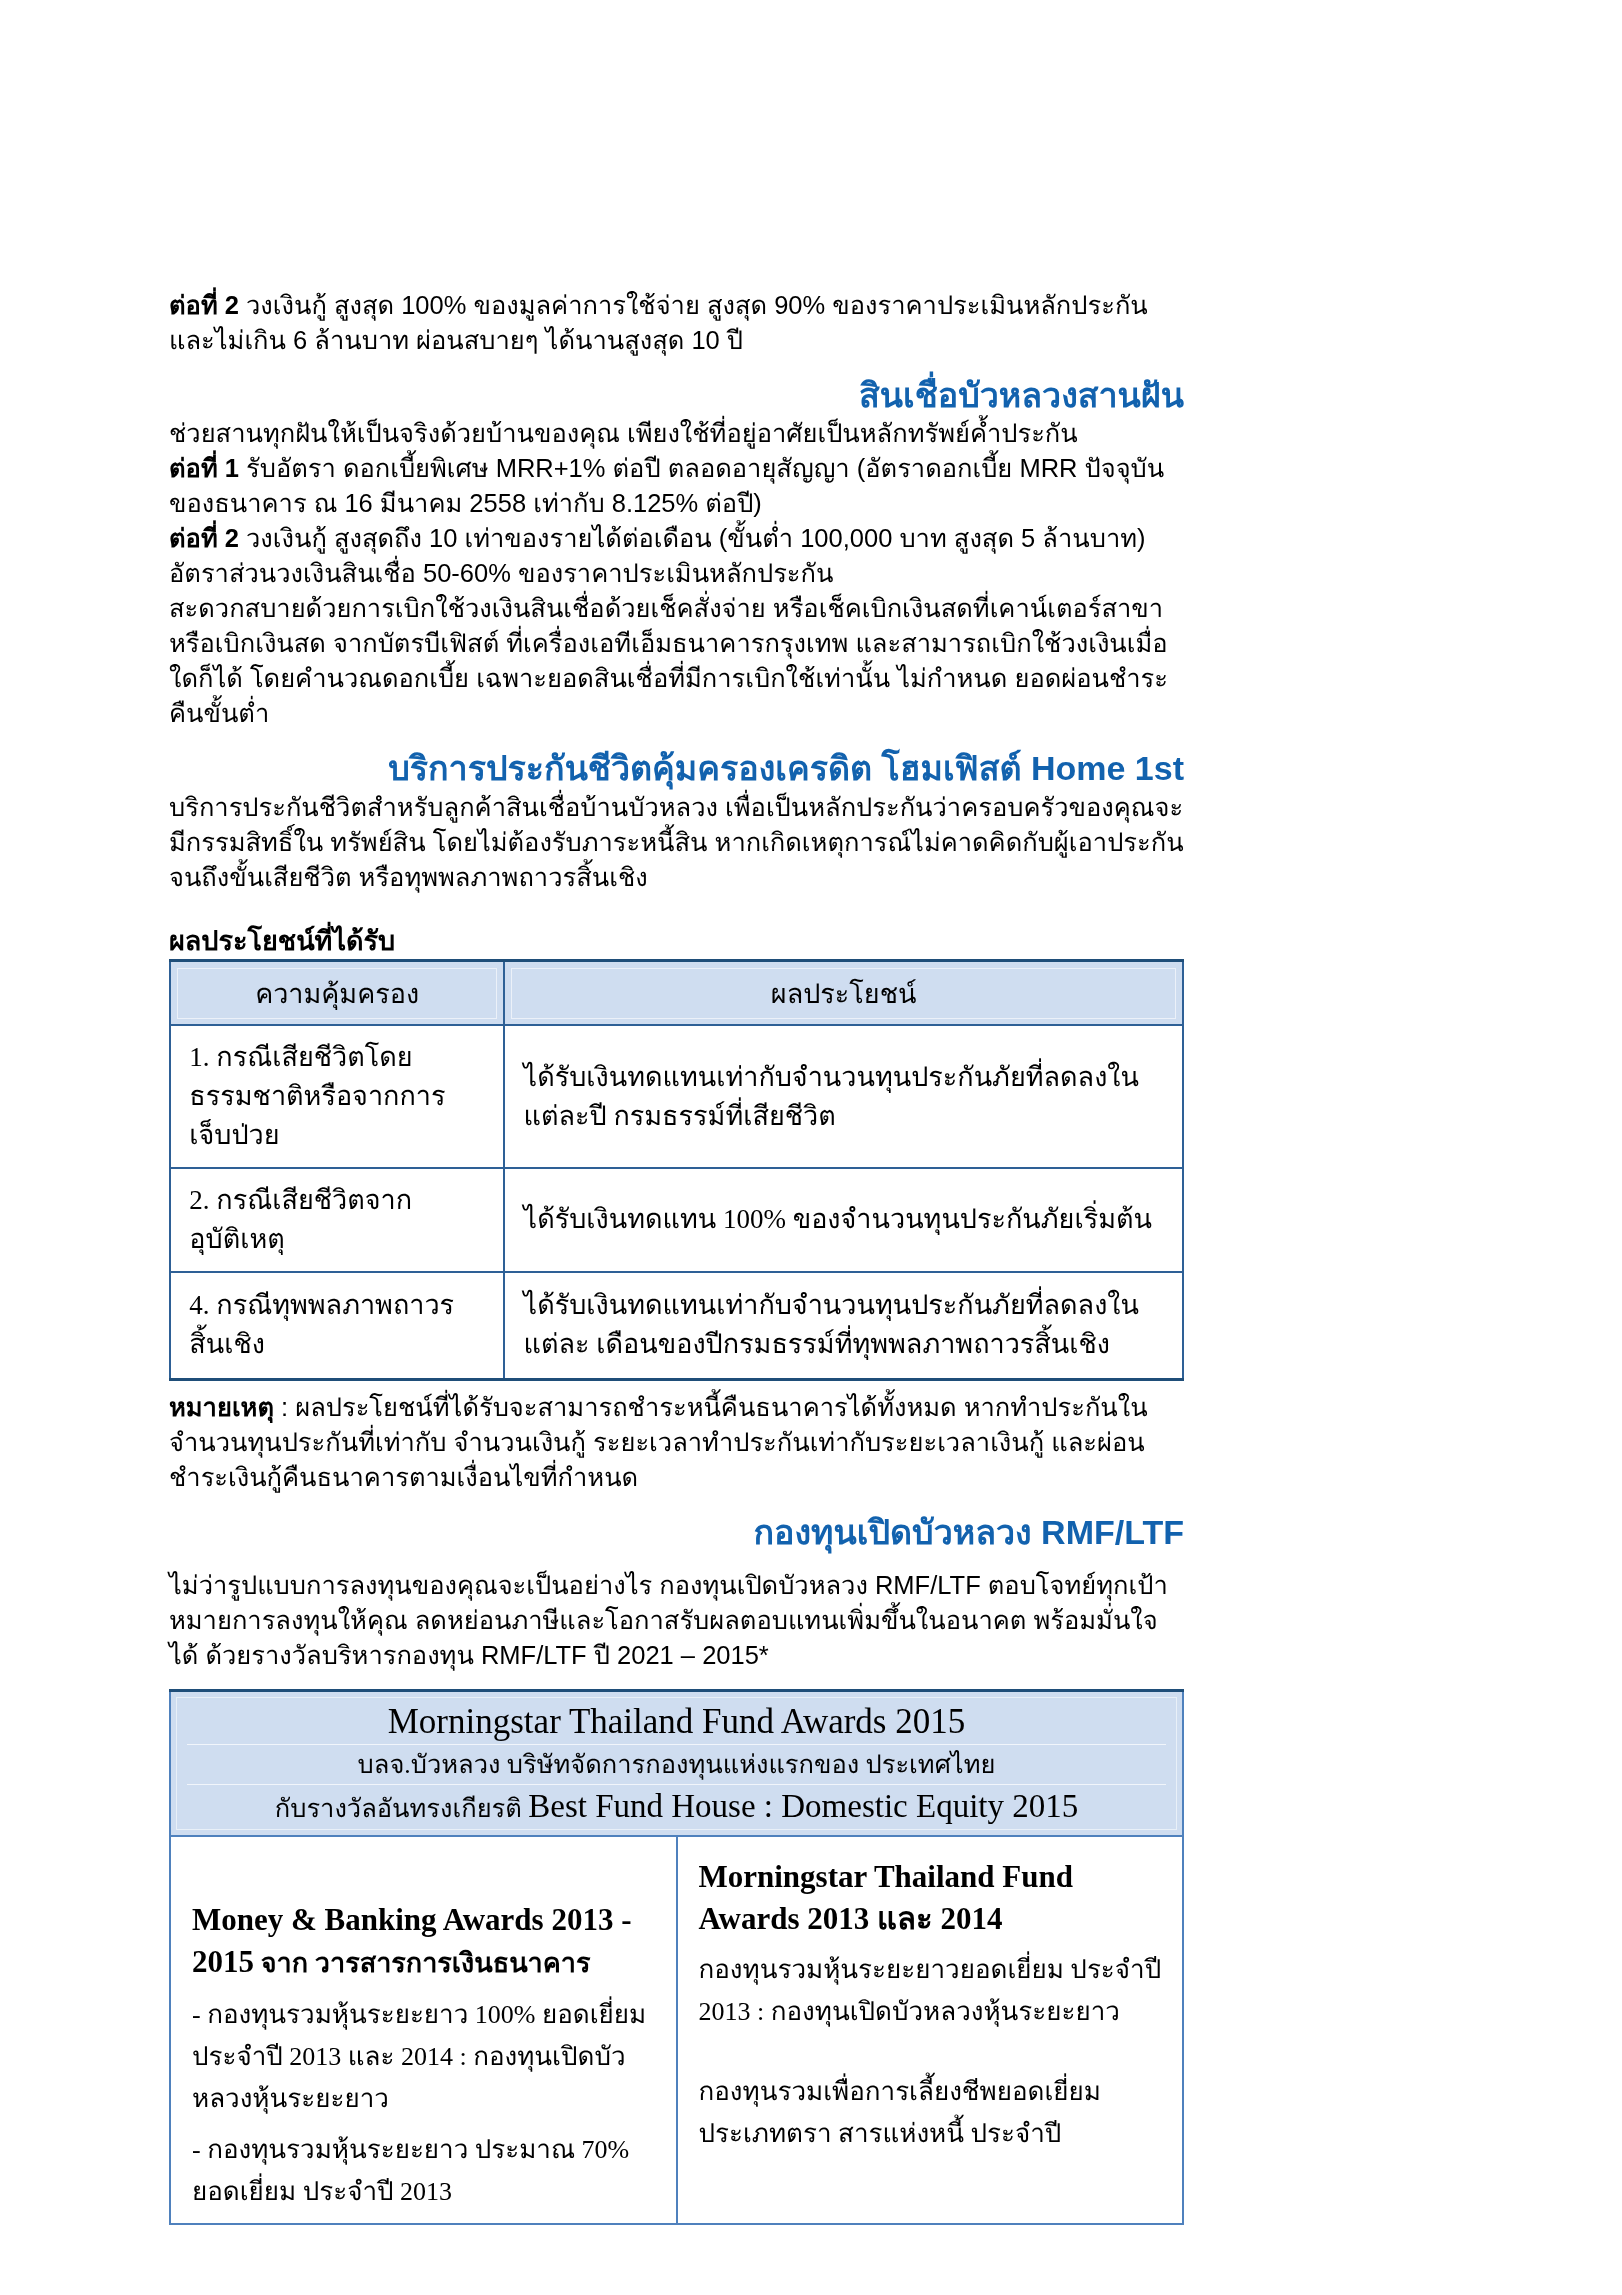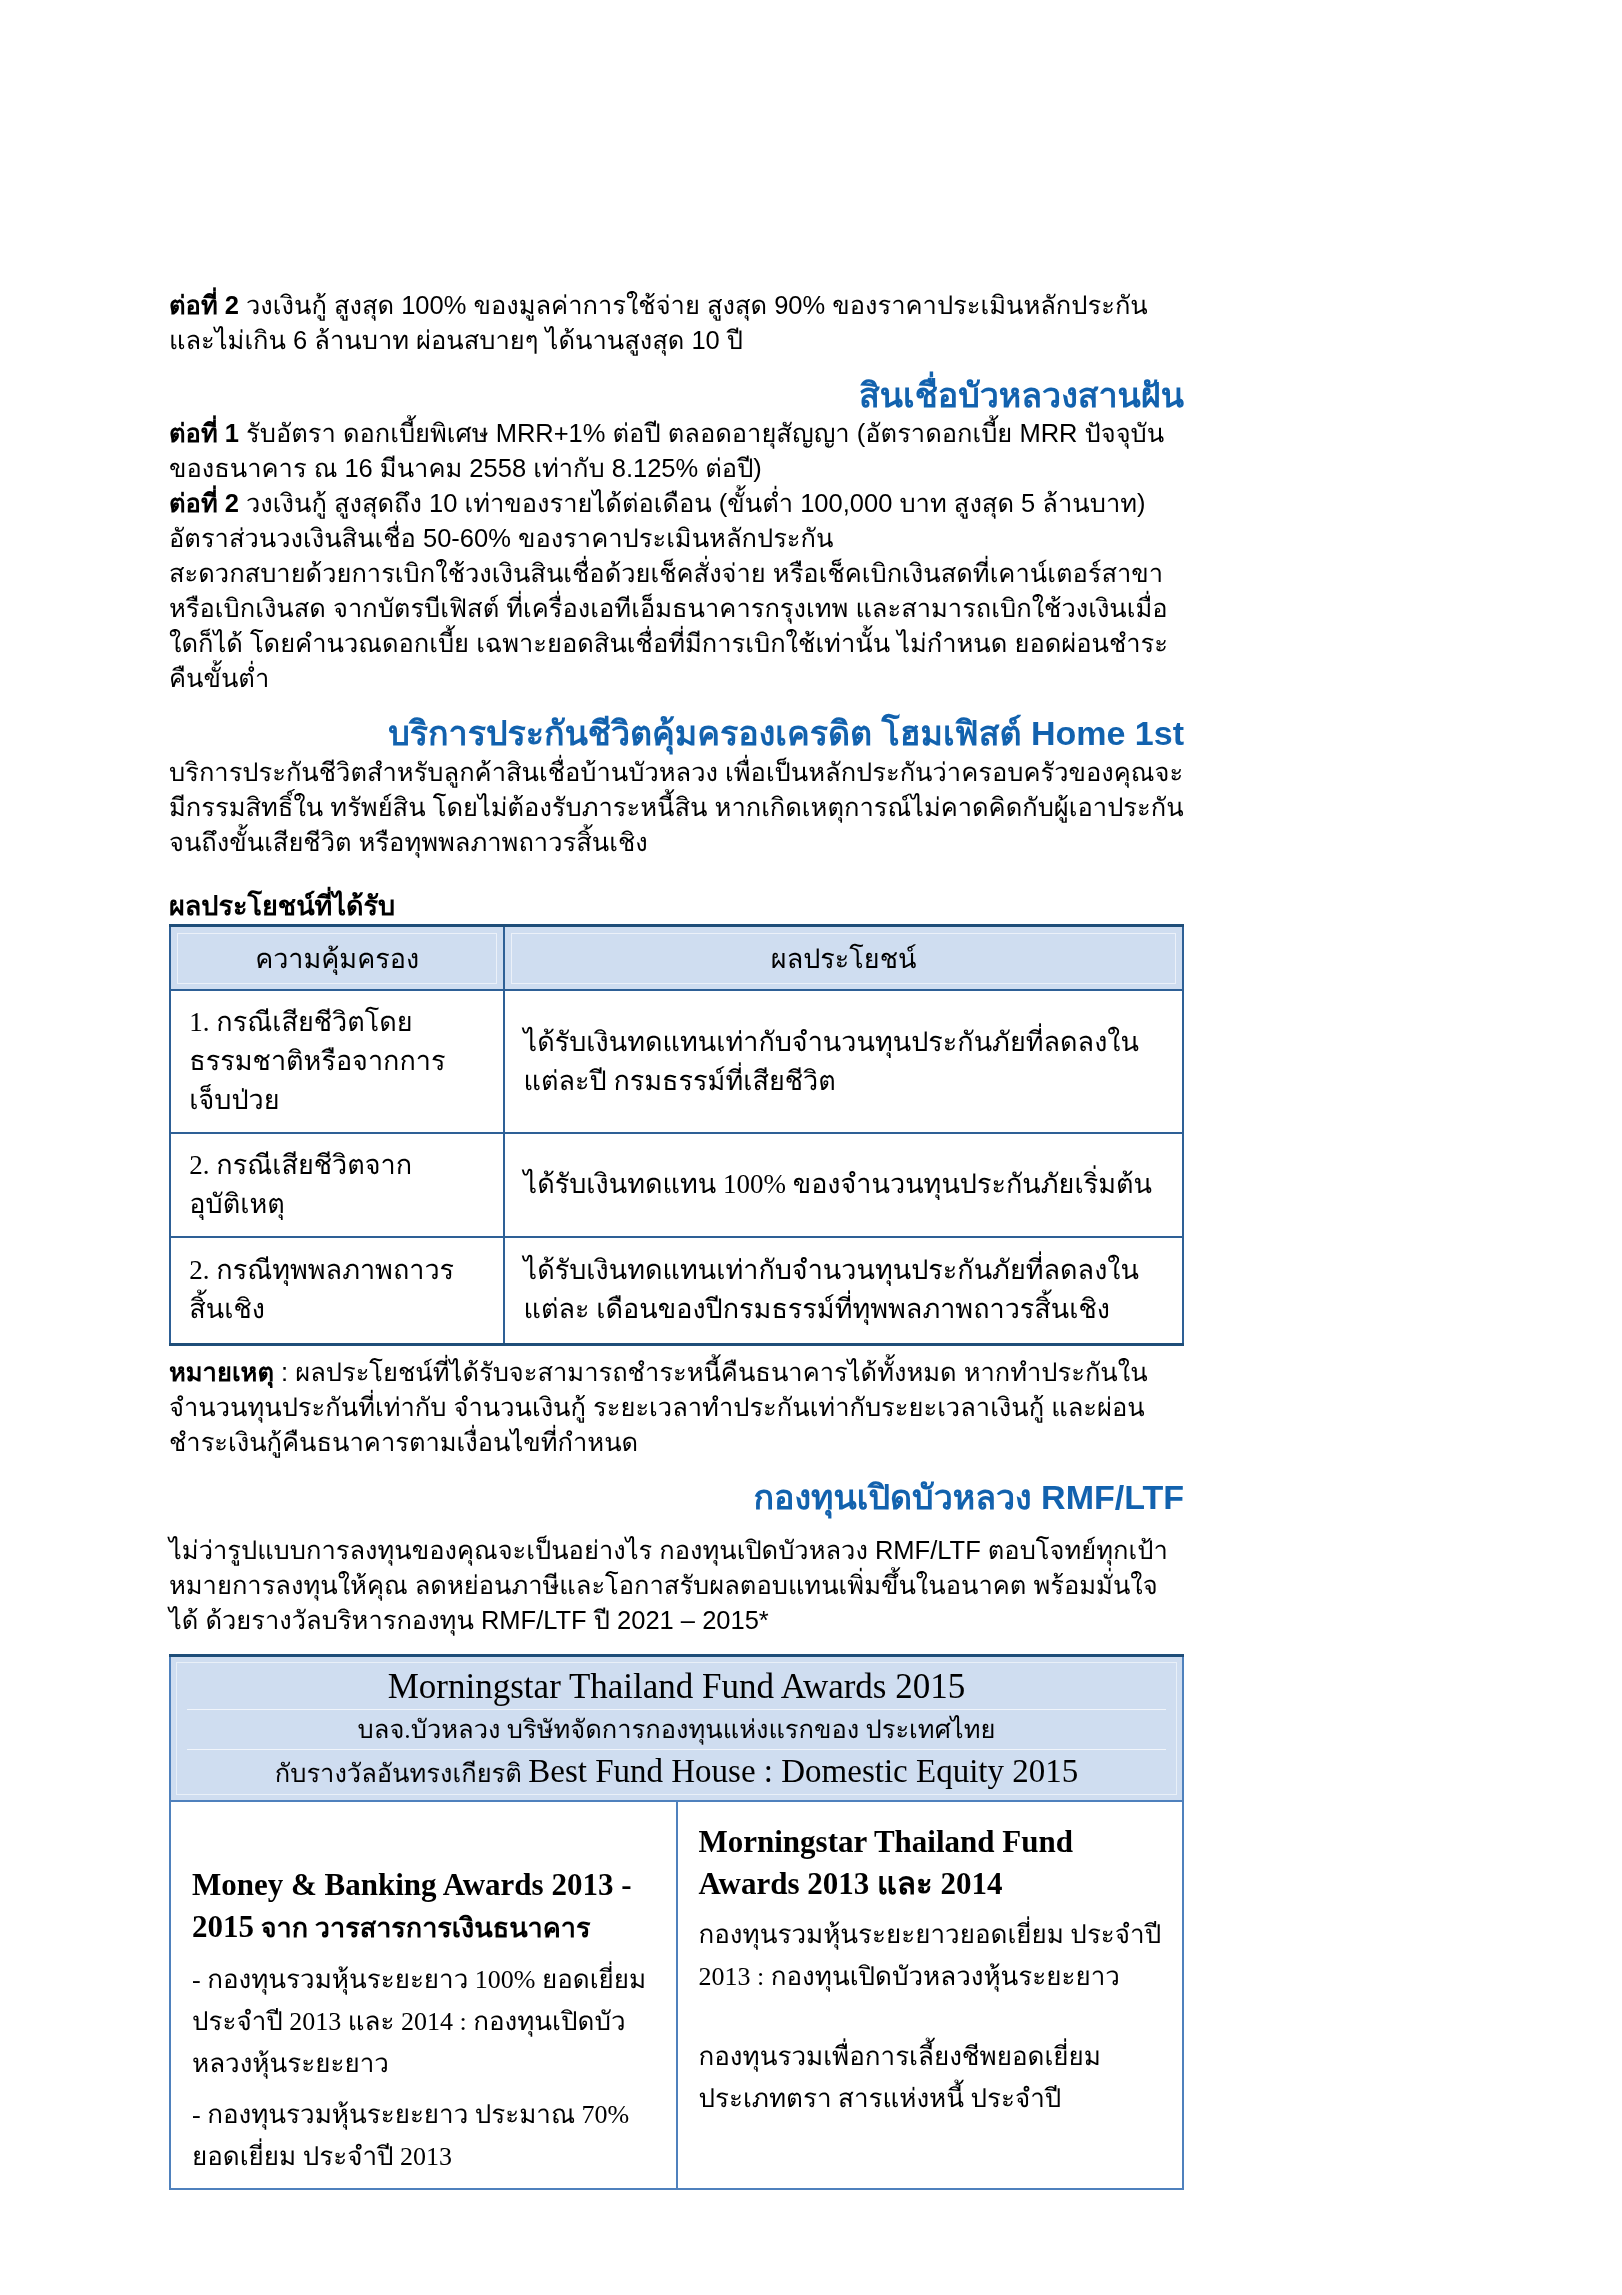--- a/index.html
+++ b/index.html
@@ -123,6 +123,7 @@
   <p class="body-text"><b>ต่อที่ 2</b><span> วงเงินกู้ สูงสุด 100% ของมูลค่าการใช้จ่าย สูงสุด 90% ของราคาประเมินหลักประกัน และไม่เกิน 6 ล้านบาท ผ่อนสบายๆ ได้นานสูงสุด 10 ปี</span></p>
 
   <h3 class="blue-heading">สินเชื่อบัวหลวงสานฝัน</h3>
+  <p class="body-text">ช่วยสานทุกฝันให้เป็นจริงด้วยบ้านของคุณ เพียงใช้ที่อยู่อาศัยเป็นหลักทรัพย์ค้ำประกัน</p>
   <p class="body-text"><b>ต่อที่ 1</b><span> รับอัตรา ดอกเบี้ยพิเศษ MRR+1% ต่อปี ตลอดอายุสัญญา (อัตราดอกเบี้ย MRR ปัจจุบันของธนาคาร ณ 16 มีนาคม 2558 เท่ากับ 8.125% ต่อปี)</span></p>
   <p class="body-text"><b>ต่อที่ 2</b><span> วงเงินกู้ สูงสุดถึง 10 เท่าของรายได้ต่อเดือน (ขั้นต่ำ 100,000 บาท สูงสุด 5 ล้านบาท) อัตราส่วนวงเงินสินเชื่อ 50-60% ของราคาประเมินหลักประกัน</span></p>
   <p class="body-text">สะดวกสบายด้วยการเบิกใช้วงเงินสินเชื่อด้วยเช็คสั่งจ่าย หรือเช็คเบิกเงินสดที่เคาน์เตอร์สาขา หรือเบิกเงินสด จากบัตรบีเฟิสต์ ที่เครื่องเอทีเอ็มธนาคารกรุงเทพ และสามารถเบิกใช้วงเงินเมื่อใดก็ได้ โดยคำนวณดอกเบี้ย เฉพาะยอดสินเชื่อที่มีการเบิกใช้เท่านั้น ไม่กำหนด ยอดผ่อนชำระคืนขั้นต่ำ</p>

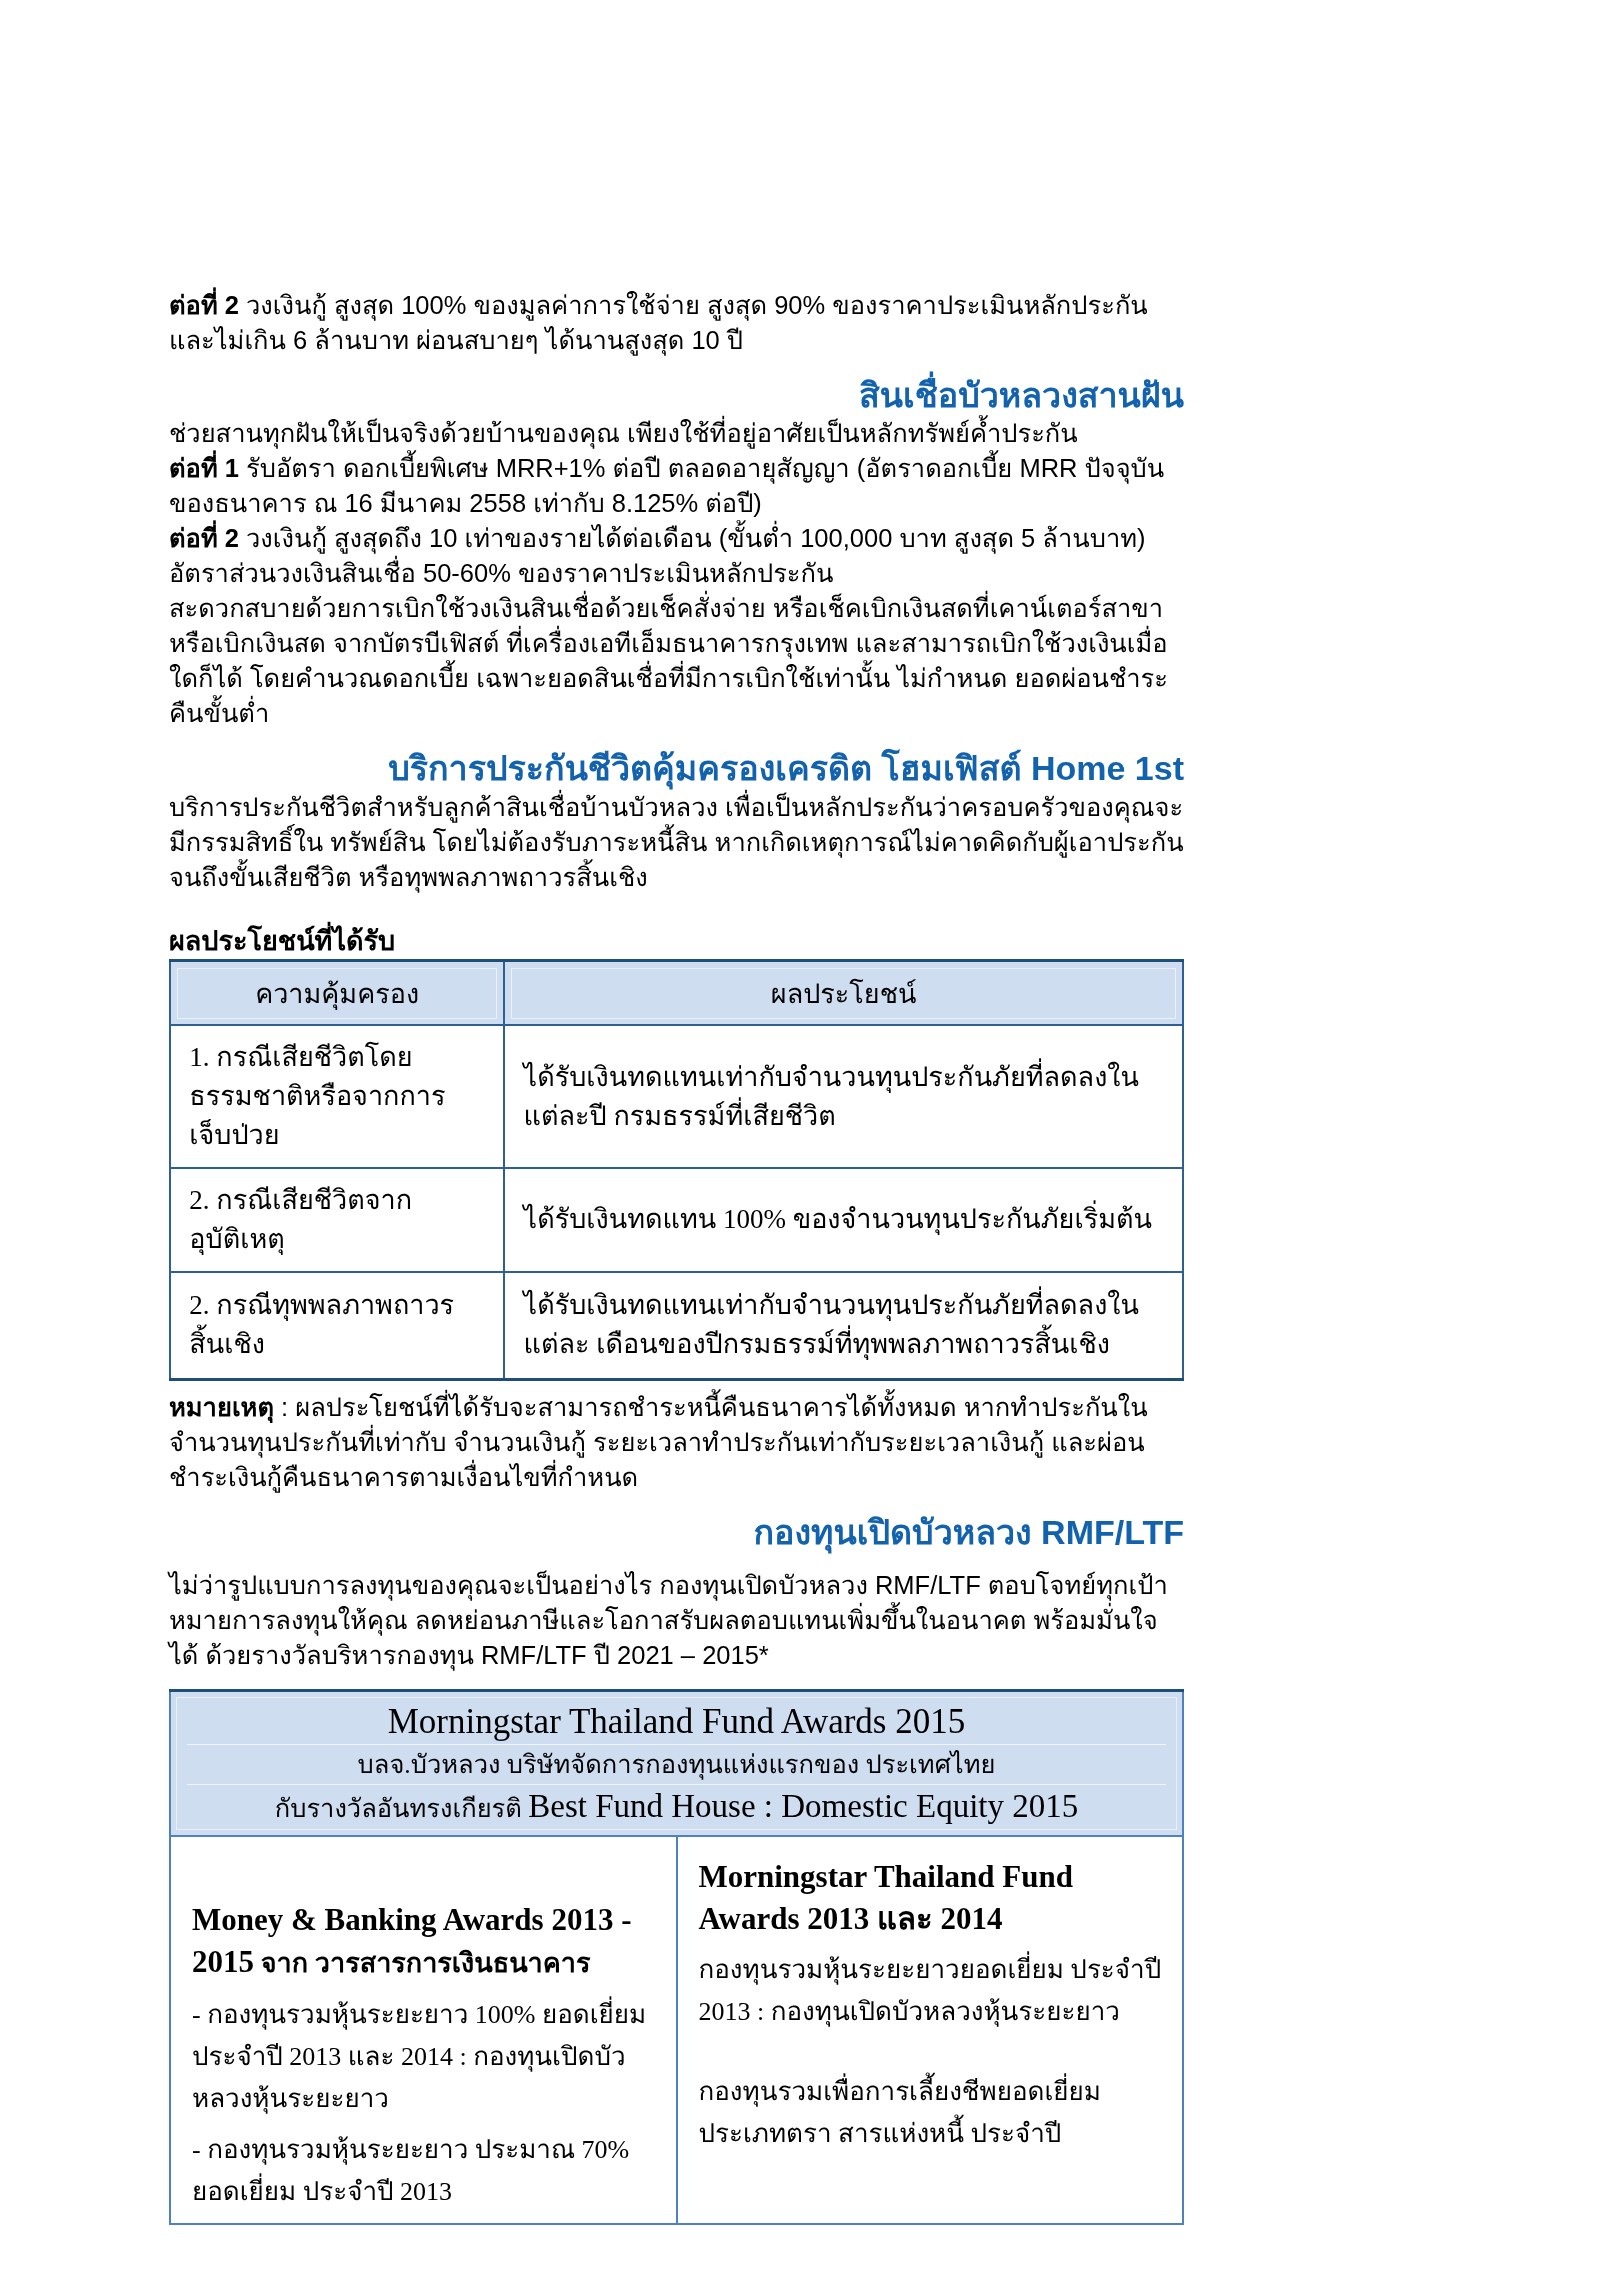--- a/index.html
+++ b/index.html
@@ -154,7 +154,7 @@
         <td>ได้รับเงินทดแทน 100% ของจำนวนทุนประกันภัยเริ่มต้น</td>
       </tr>
       <tr class="row-3">
-        <td>2. กรณีทุพพลภาพถาวรสิ้นเชิง</td>
+        <td>4. กรณีทุพพลภาพถาวรสิ้นเชิง</td>
         <td>ได้รับเงินทดแทนเท่ากับจำนวนทุนประกันภัยที่ลดลงในแต่ละ เดือนของปีกรมธรรม์ที่ทุพพลภาพถาวรสิ้นเชิง</td>
       </tr>
     </tbody>

